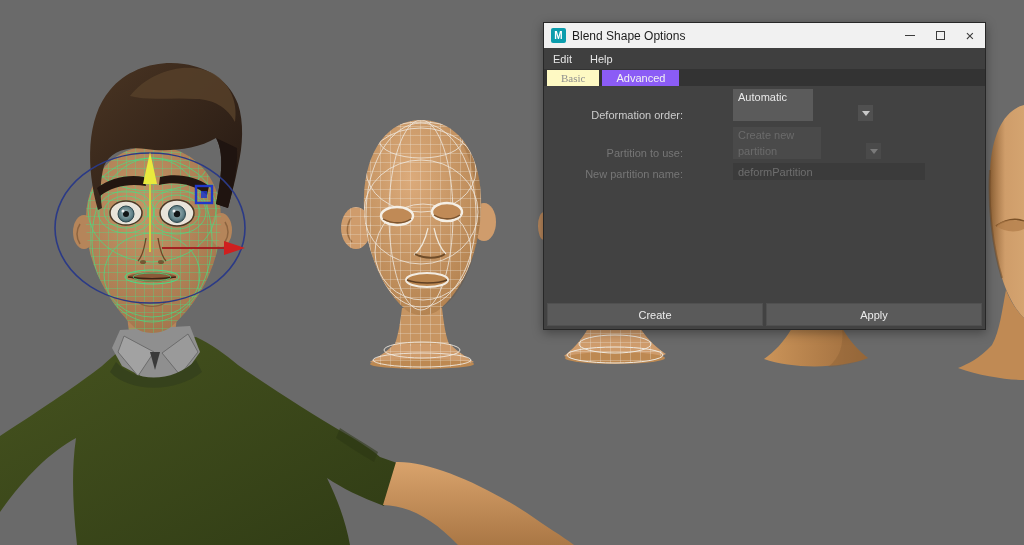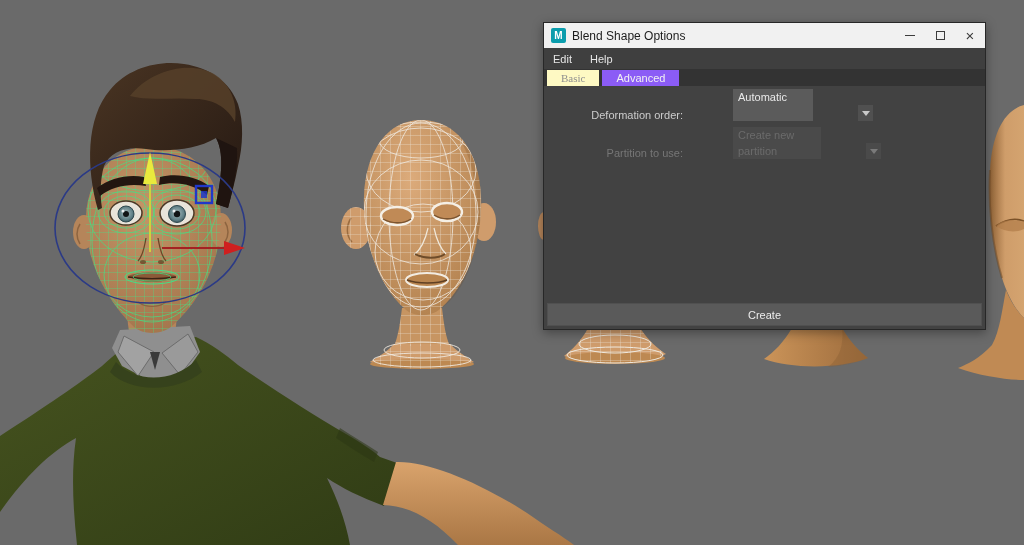--- a/index.html
+++ b/index.html
@@ -298,6 +298,10 @@
       </div>
     </div>
 
+    <div class="row" style="margin-top:4px;">
+      <div class="lbl dim">New partition name:</div>
+      <input class="txt-field" type="text" readonly="" value="deformPartition" style="">
+    </div>
   </div>
 
   <div class="footer">

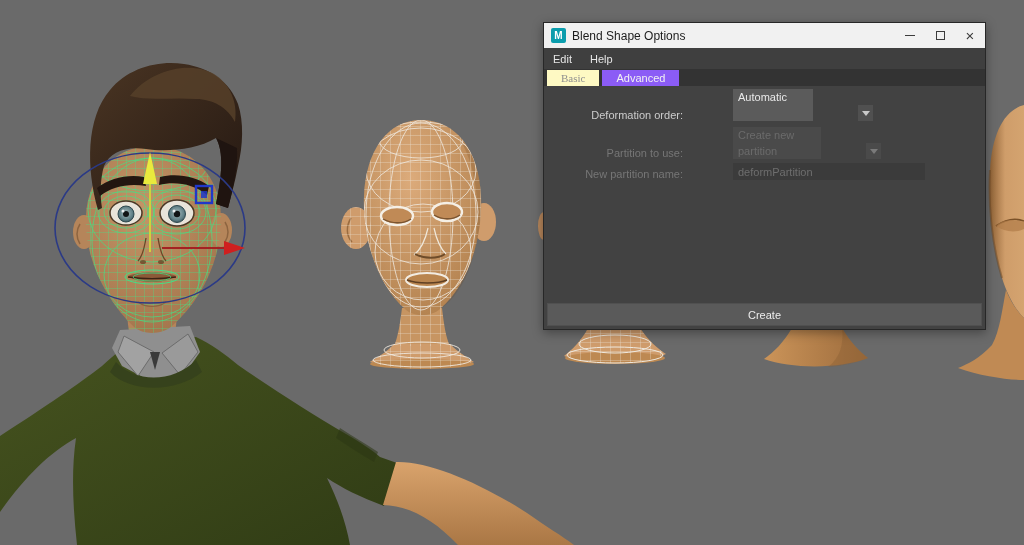--- a/index.html
+++ b/index.html
@@ -306,6 +306,7 @@
 
   <div class="footer">
     <div class="btn">Create</div>
+    <div class="btn">Apply</div>
   </div>
 </div>
 

